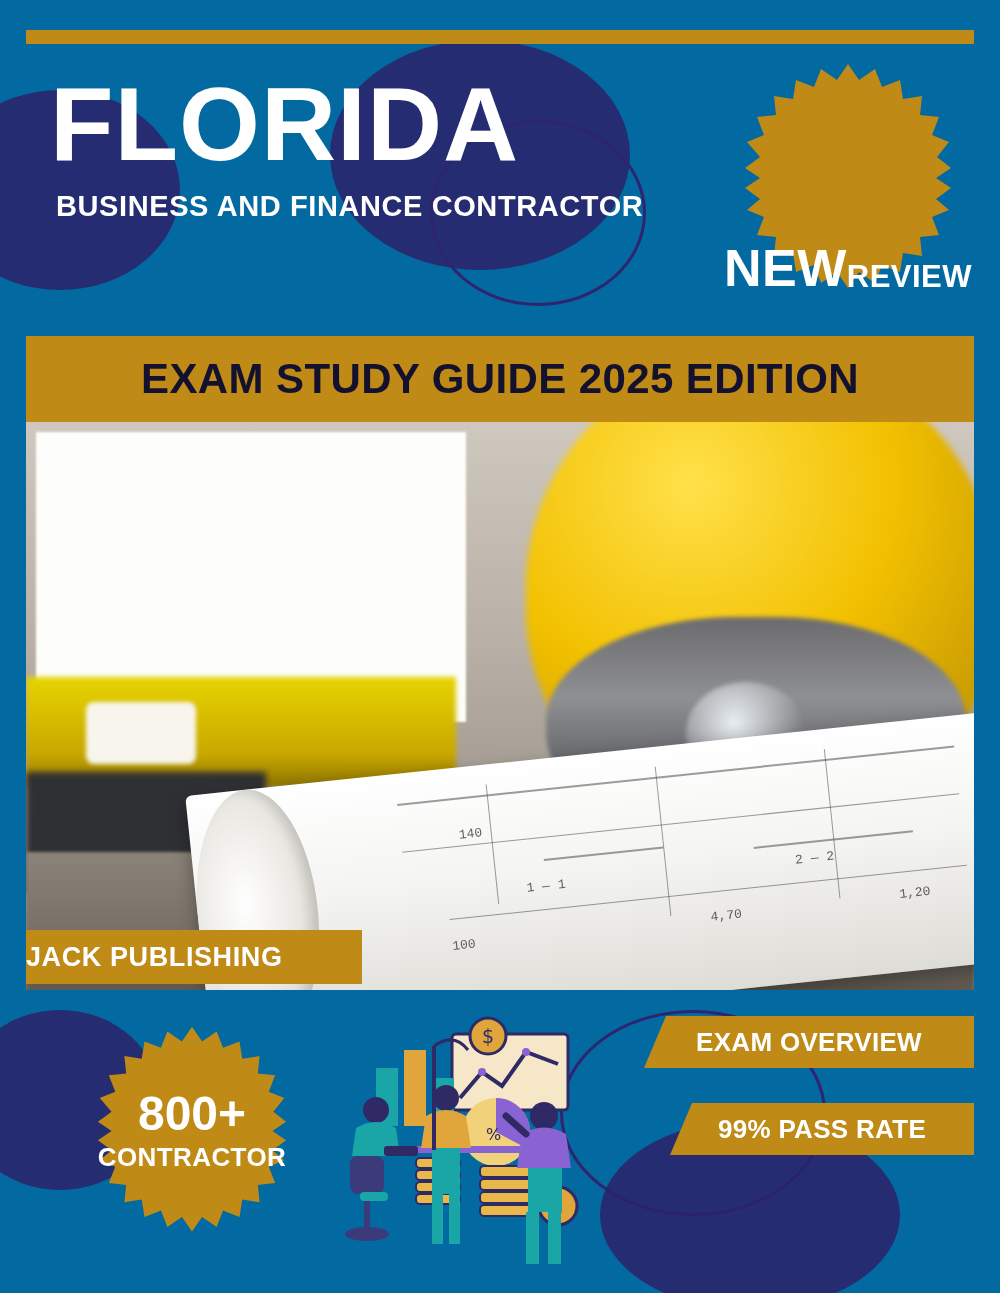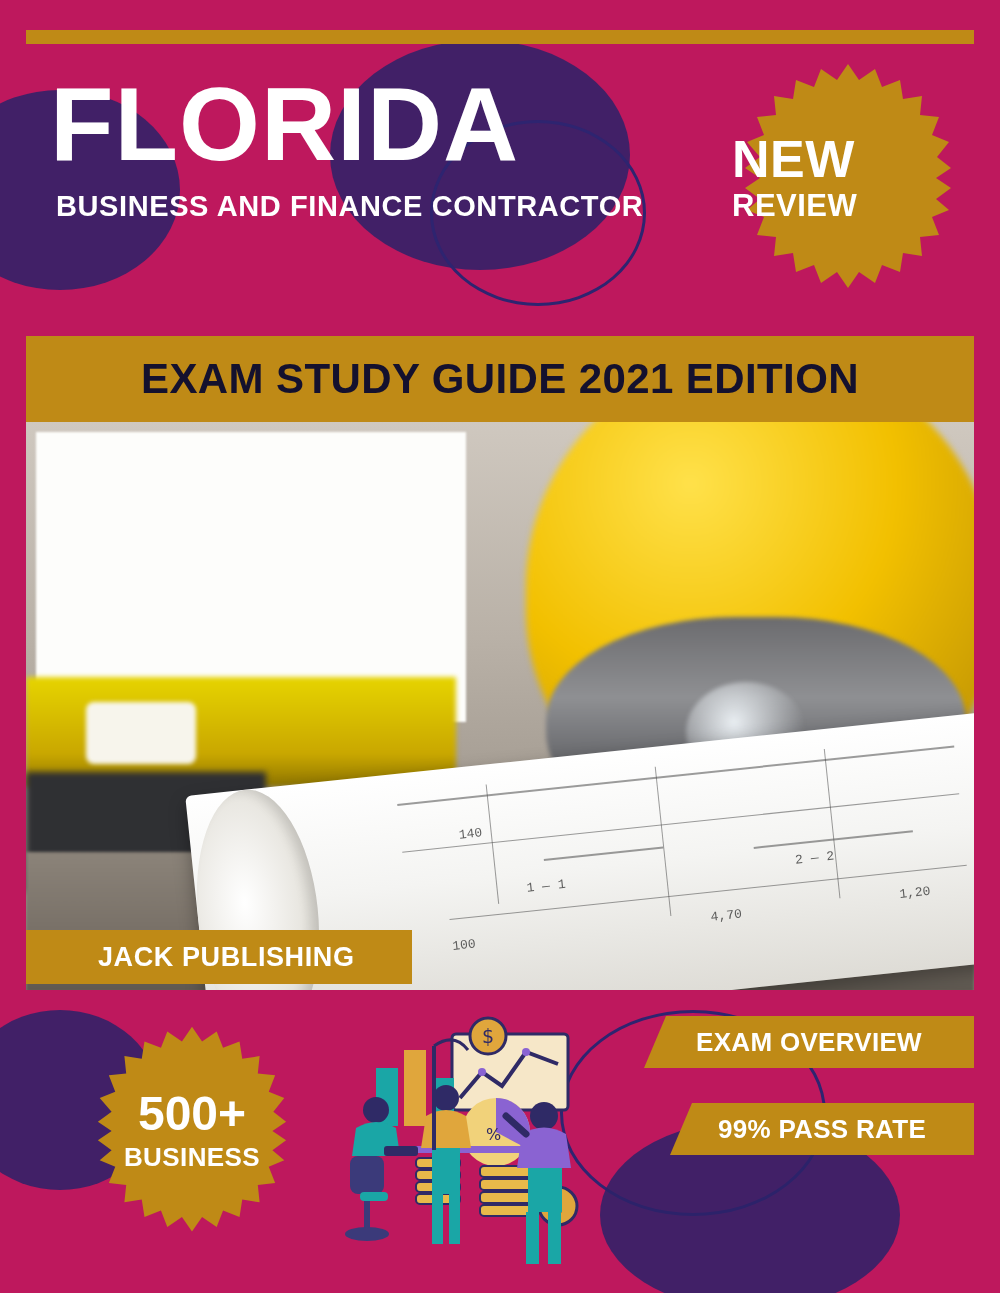--- a/index.html
+++ b/index.html
@@ -14,7 +14,7 @@
     position: relative;
     width: 1000px;
     height: 1293px;
-    background: #be185d;
+    background: #0369a1;
     overflow: hidden;
   }
   

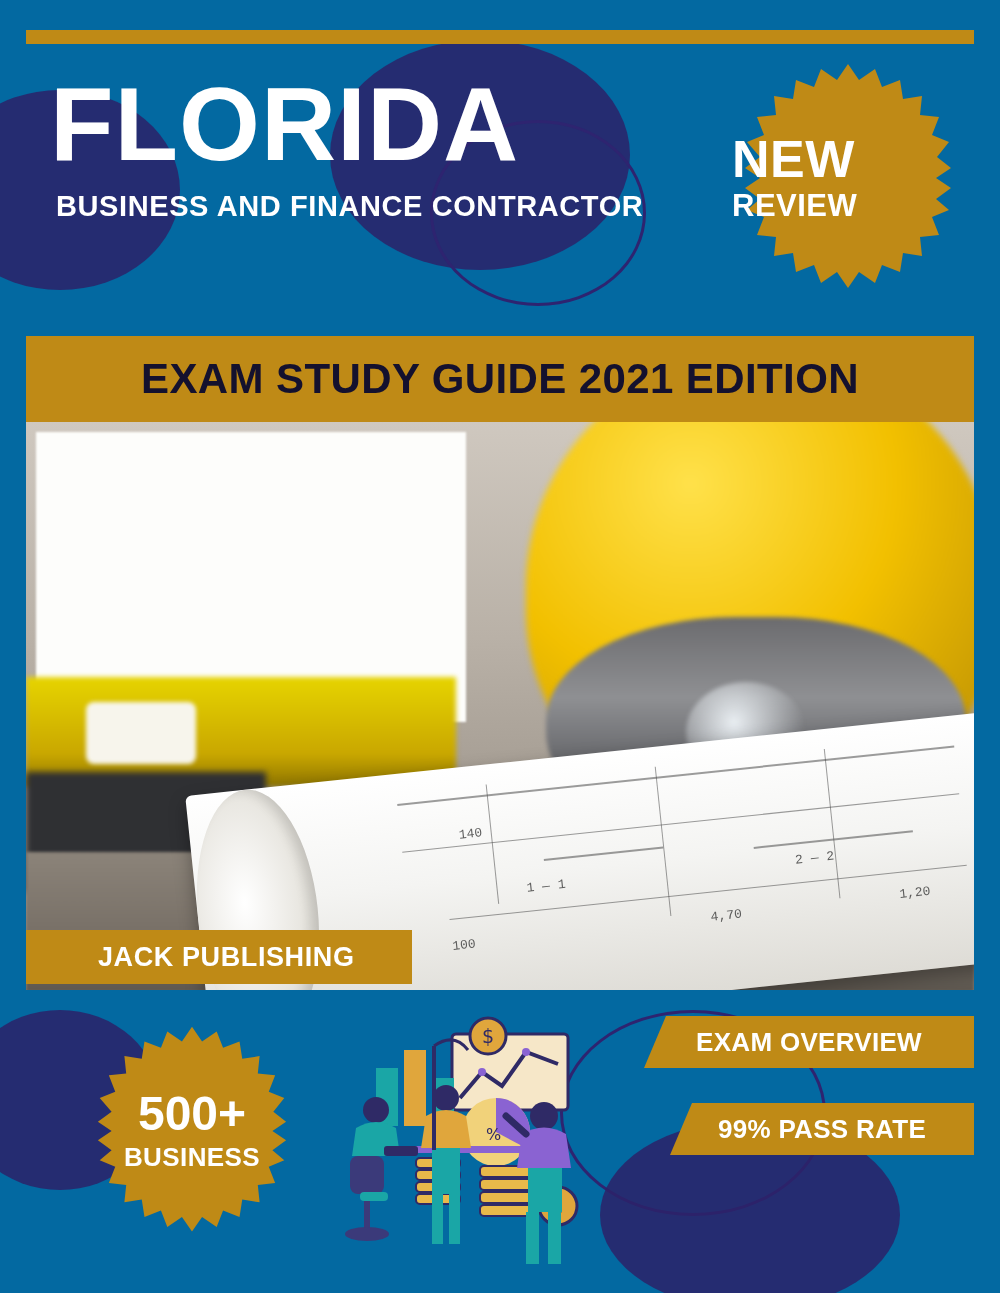--- a/index.html
+++ b/index.html
@@ -74,8 +74,8 @@
     width: 232px;
     height: 232px;
     display: flex;
-    flex-direction: column;
-    align-items: flex-start;
+    flex-direction: row;
+    align-items: flex-end;
     justify-content: center;
     color: #ffffff;
   }

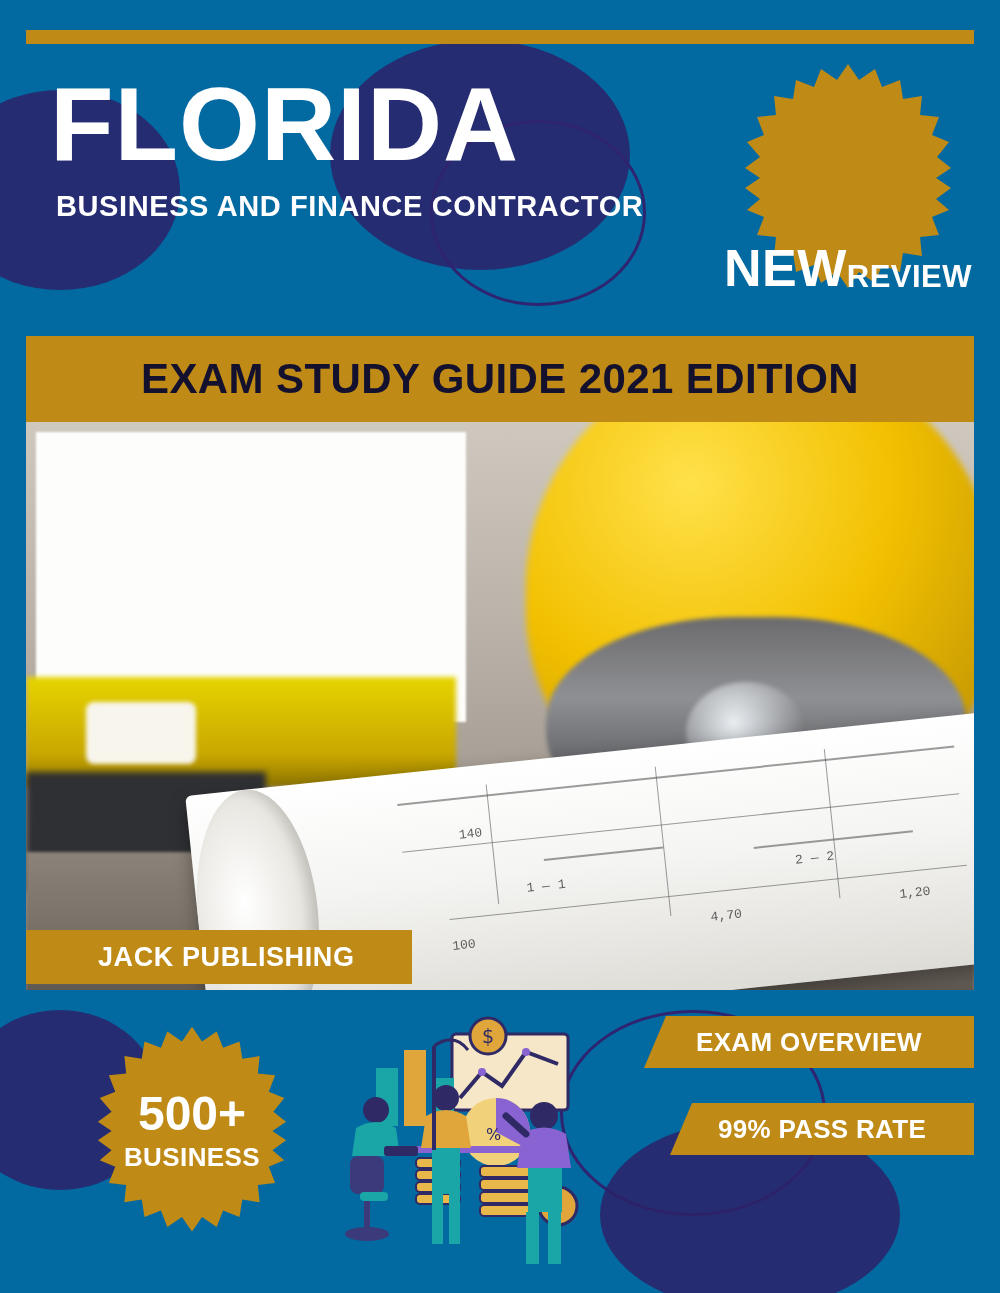--- a/index.html
+++ b/index.html
@@ -357,7 +357,7 @@
   </div>
 
   <div class="band">
-    <div class="band-text">EXAM STUDY GUIDE 2021 EDITION</div>
+    <div class="band-text">EXAM STUDY GUIDE 2025 EDITION</div>
   </div>
 
   <div class="photo">

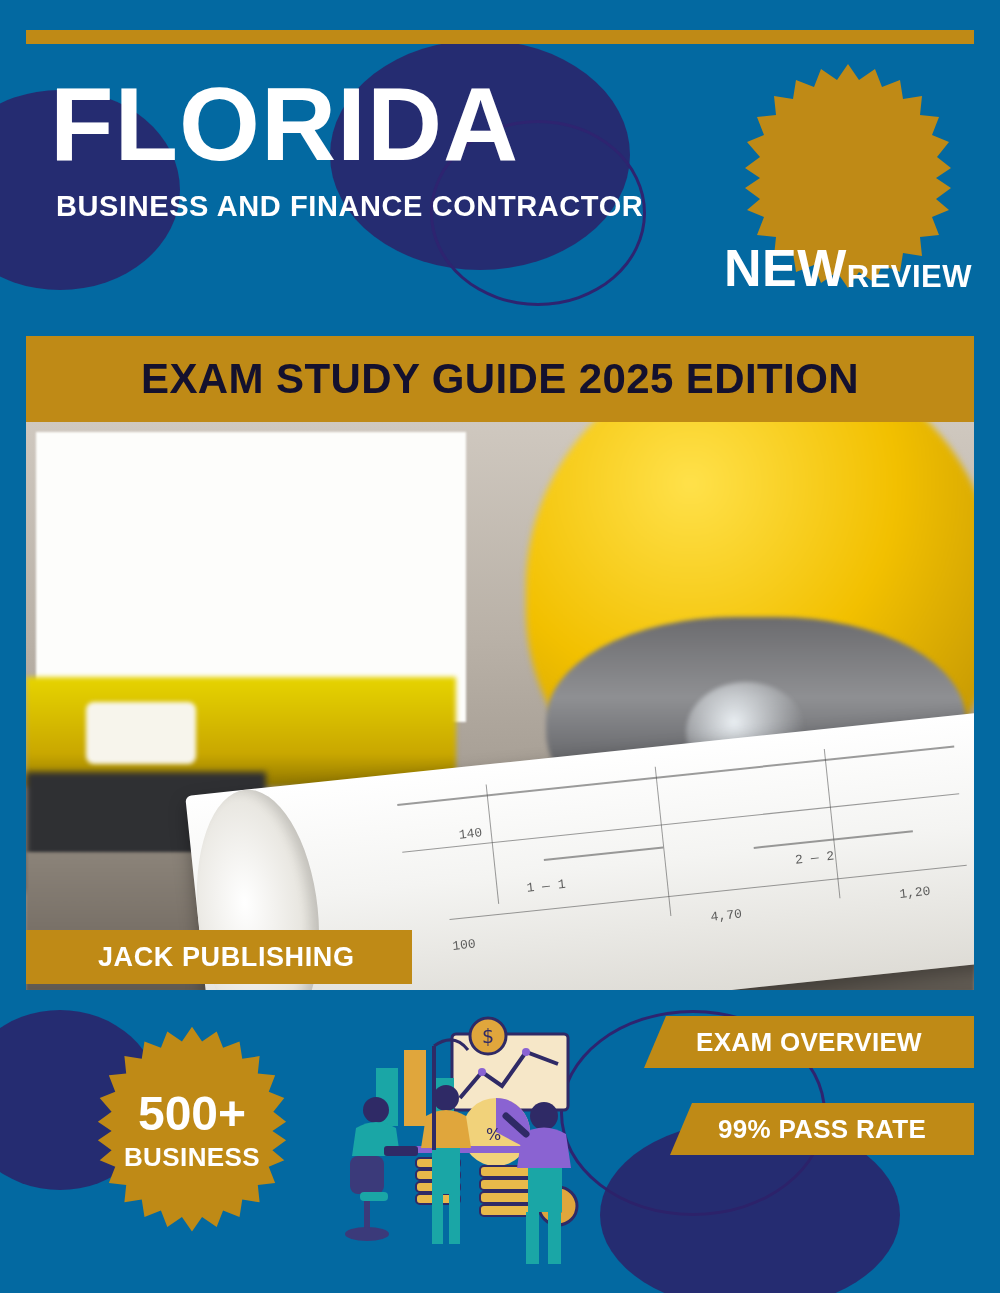--- a/index.html
+++ b/index.html
@@ -241,12 +241,11 @@
     position: absolute;
     left: 26px;
     top: 930px;
-    width: 386px;
+    width: 336px;
     height: 54px;
     background: #bf8a16;
     display: flex;
     align-items: center;
-    padding-left: 72px;
     box-sizing: border-box;
   }
   .publisher-text {

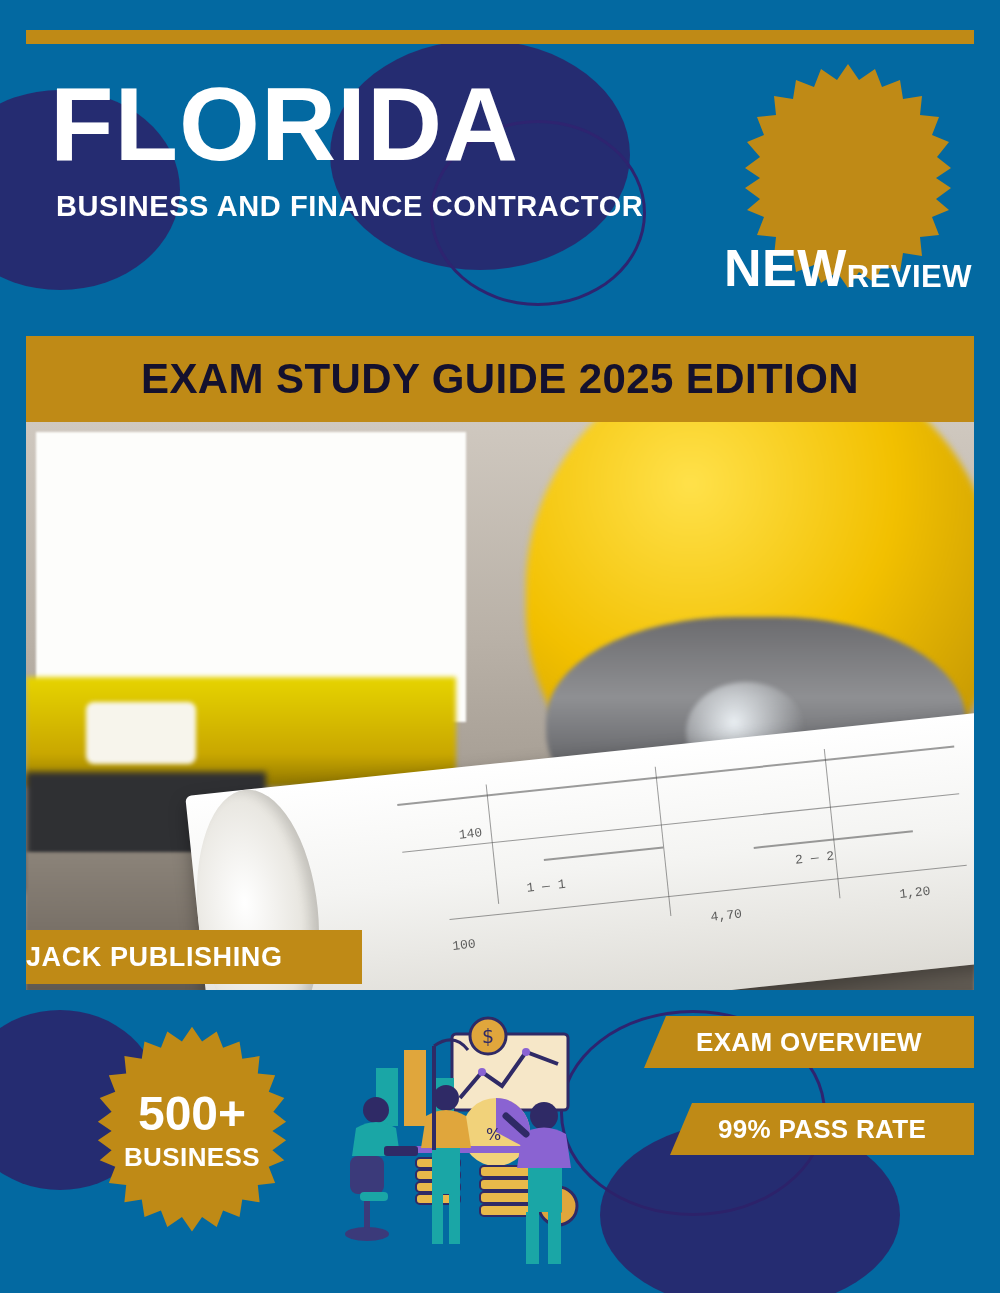--- a/index.html
+++ b/index.html
@@ -402,7 +402,7 @@
         </g>
       </svg>
       <div class="questions-text">
-        <div class="q1">500+</div>
+        <div class="q1">800+</div>
         <div class="q2">BUSINESS</div>
       </div>
     </div>

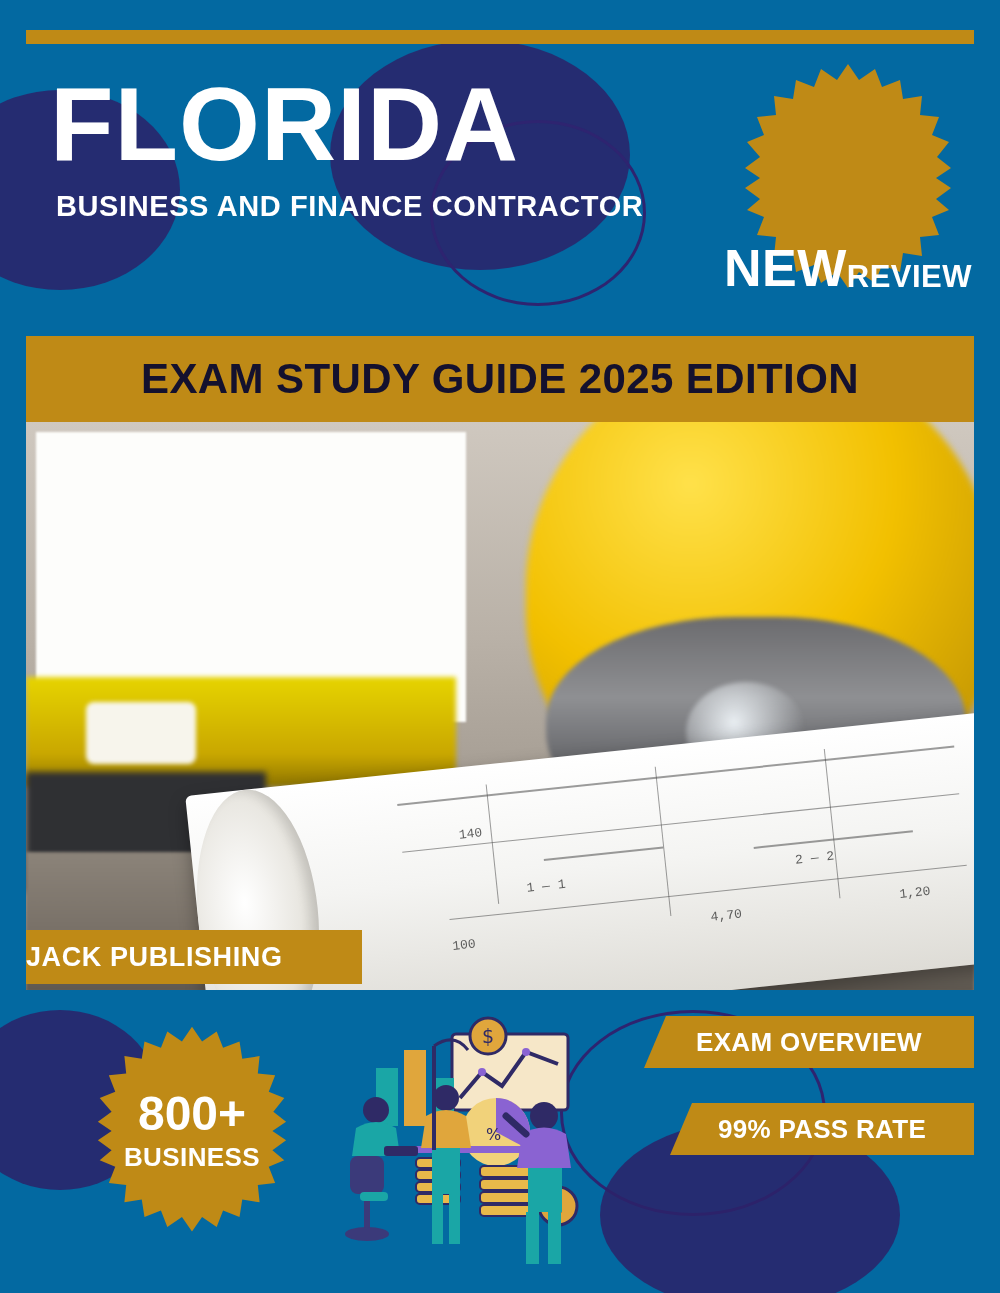--- a/index.html
+++ b/index.html
@@ -403,7 +403,7 @@
       </svg>
       <div class="questions-text">
         <div class="q1">800+</div>
-        <div class="q2">BUSINESS</div>
+        <div class="q2">CONTRACTOR</div>
       </div>
     </div>
 

